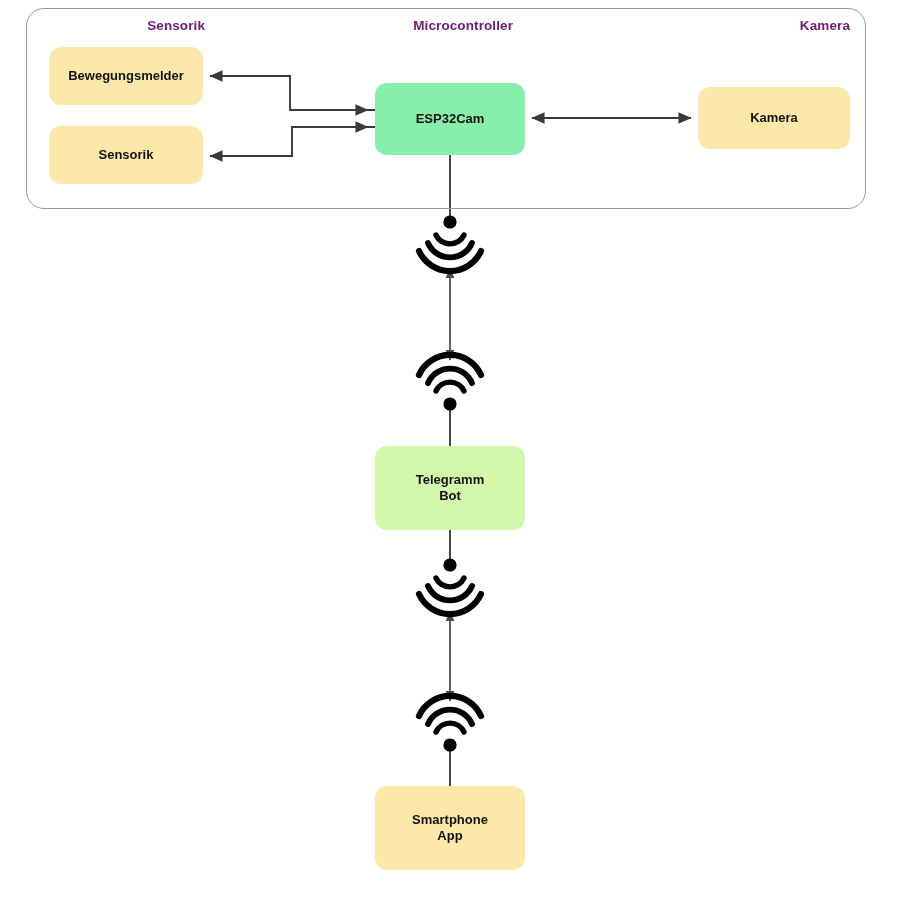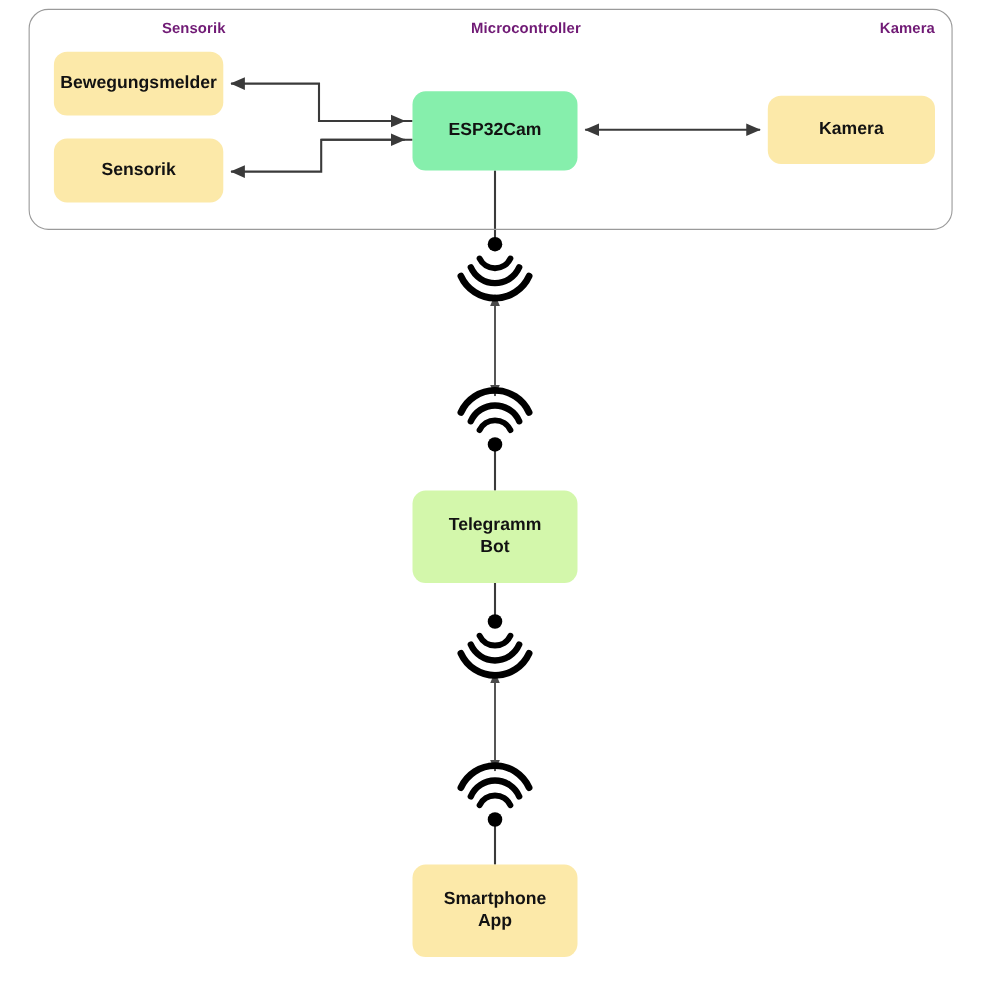--- a/index.html
+++ b/index.html
@@ -131,7 +131,7 @@
   <div class="group-box" style="left:26px; top:8px; width:840px; height:201px;"></div>
 
   <div class="section-label" style="left:45px; top:18px; width:160px;">Sensorik</div>
-  <div class="section-label" style="left:368px; top:18px; width:160px;">Microcontroller</div>
+  <div class="section-label" style="left:353px; top:18px; width:160px;">Microcontroller</div>
   <div class="section-label" style="left:698px; top:18px; width:152px;">Kamera</div>
 
   <div class="node sensor" style="left:49px; top:47px; width:154px; height:58px;">Bewegungsmelder</div>

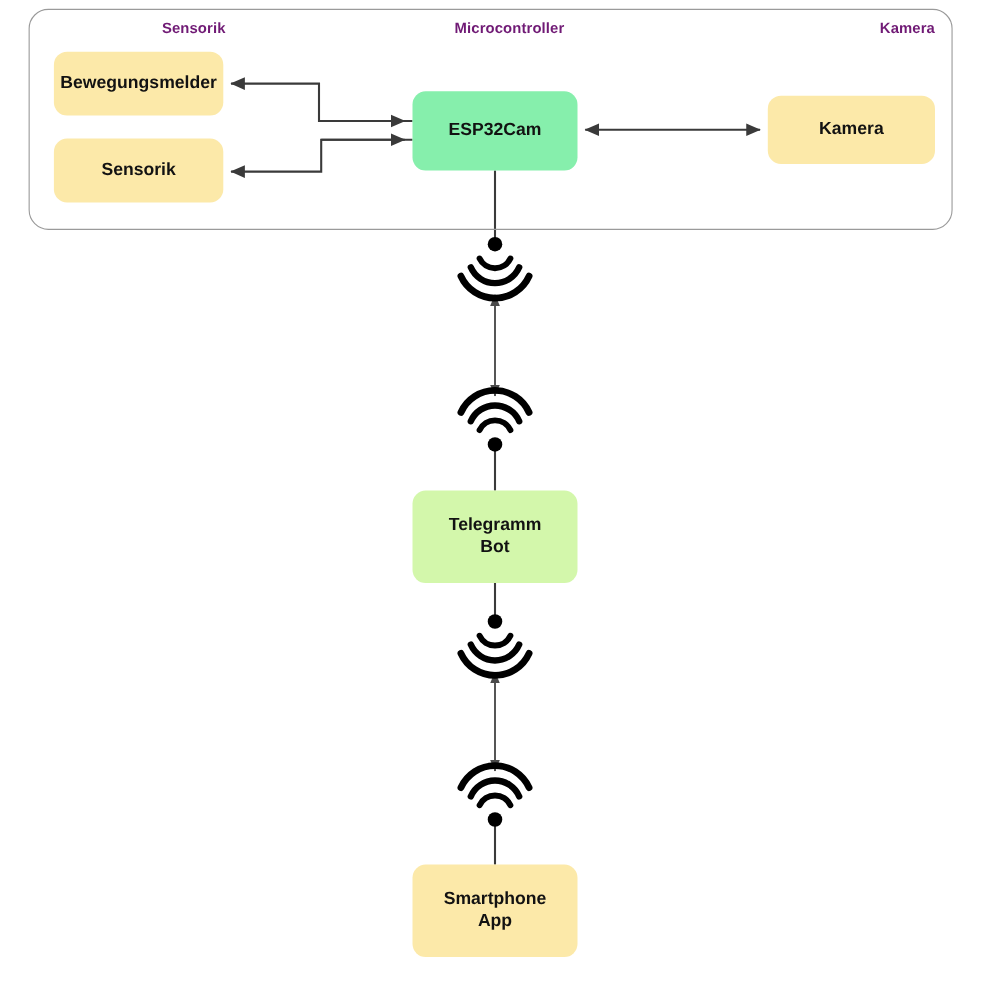--- a/index.html
+++ b/index.html
@@ -47,7 +47,7 @@
     align-items: center;
     justify-content: center;
     text-align: center;
-    font-size: 16px;
+    font-size: 13px;
     font-weight: bold;
     color: #121212;
     line-height: 1.25;

